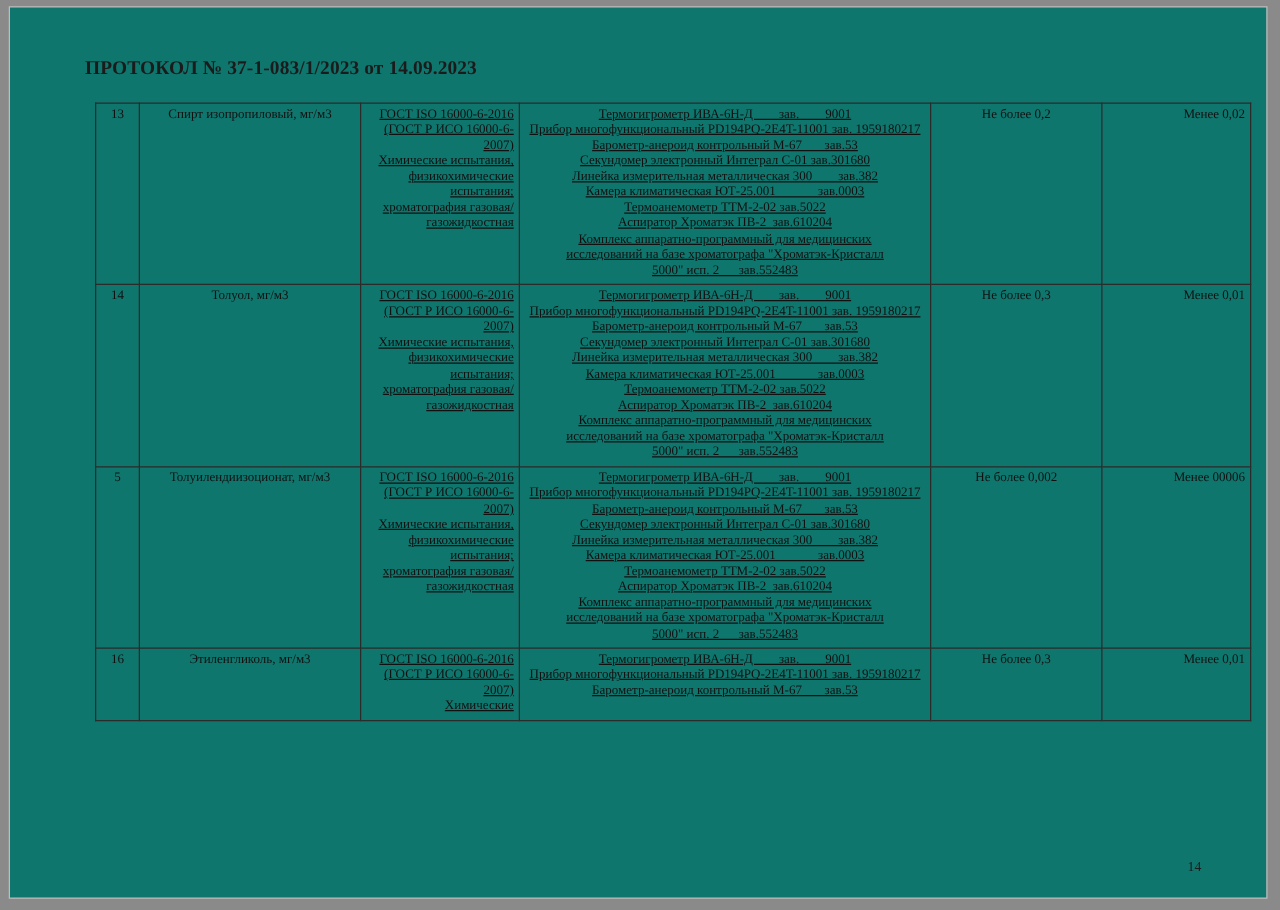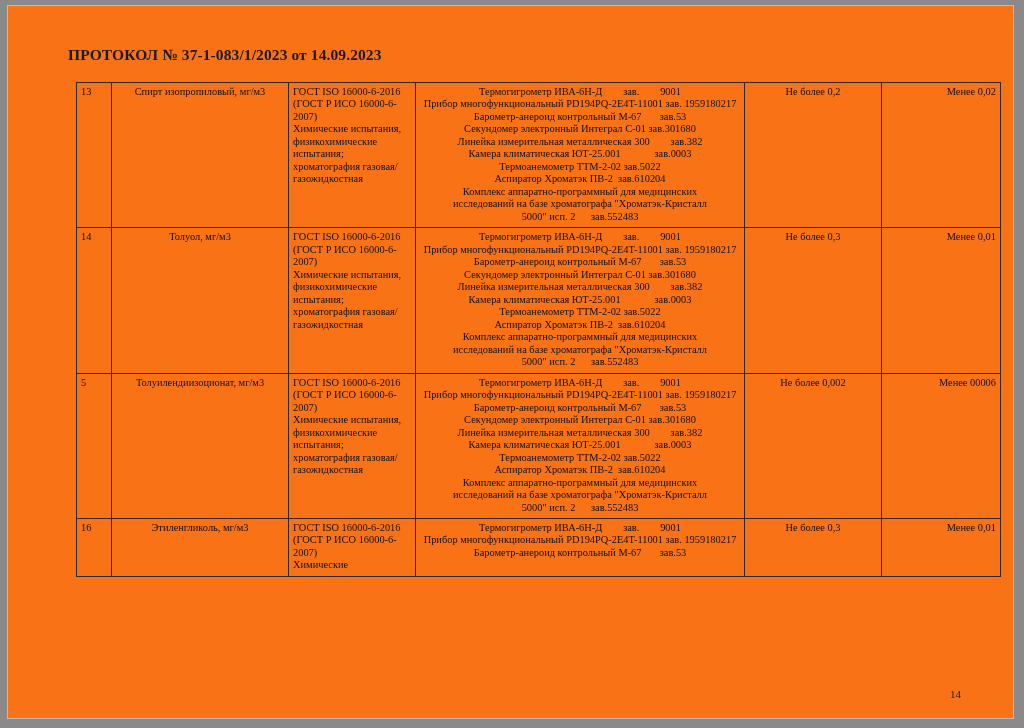--- a/index.html
+++ b/index.html
@@ -19,7 +19,7 @@
     top: 6px;
     width: 1005px;
     height: 712px;
-    background: #f97316;
+    background: #0f766e;
     box-shadow: 0 0 0 1px #bdbdbd;
   }
   .page-inner {

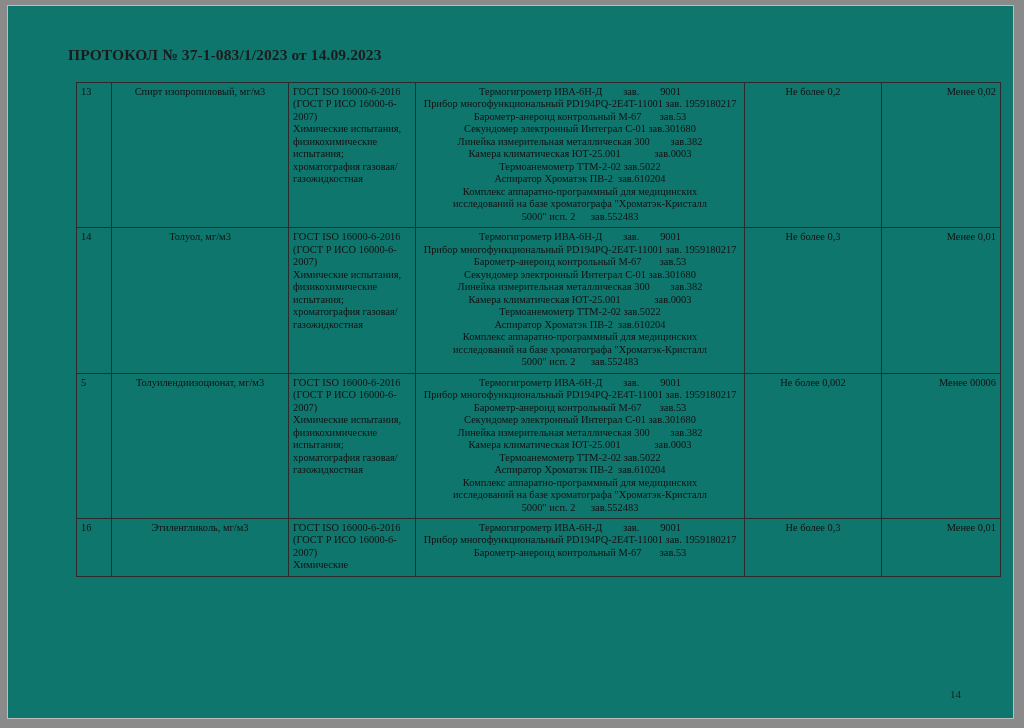--- a/index.html
+++ b/index.html
@@ -55,7 +55,7 @@
   }
   td.c-num {
     width: 26px;
-    text-align: left;
+    text-align: center;
     padding-left: 5px;
   }
   td.c-name {

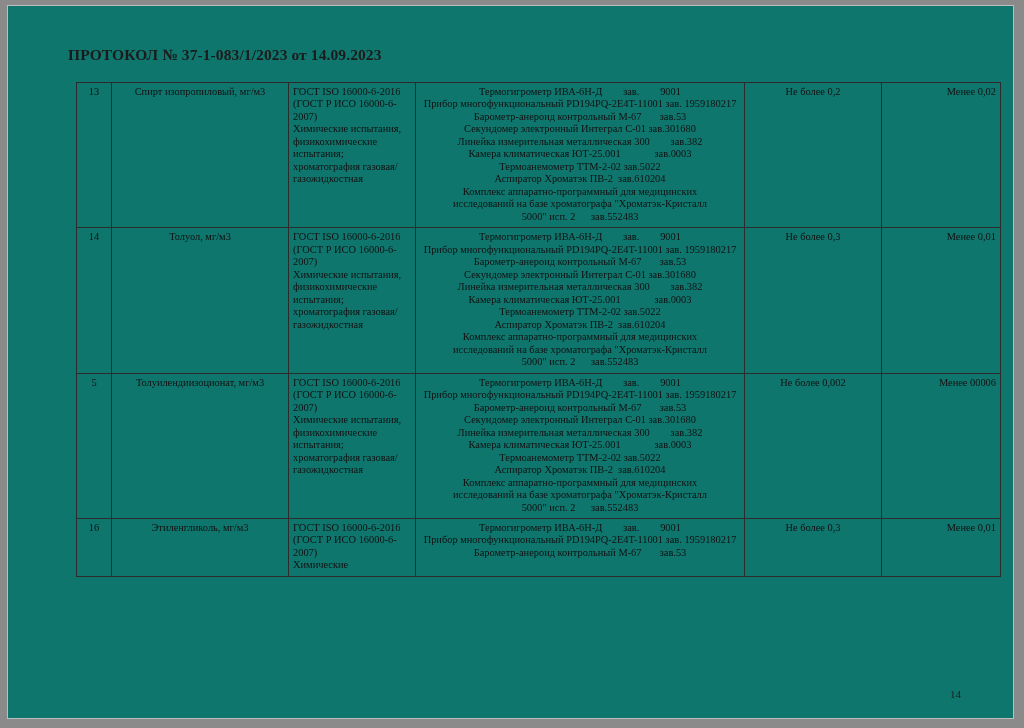--- a/index.html
+++ b/index.html
@@ -64,7 +64,8 @@
   }
   td.c-method {
     width: 118px;
-    text-align: left;
+    text-align: right;
+    text-decoration: underline;
   }
   td.c-equip {
     width: 320px;

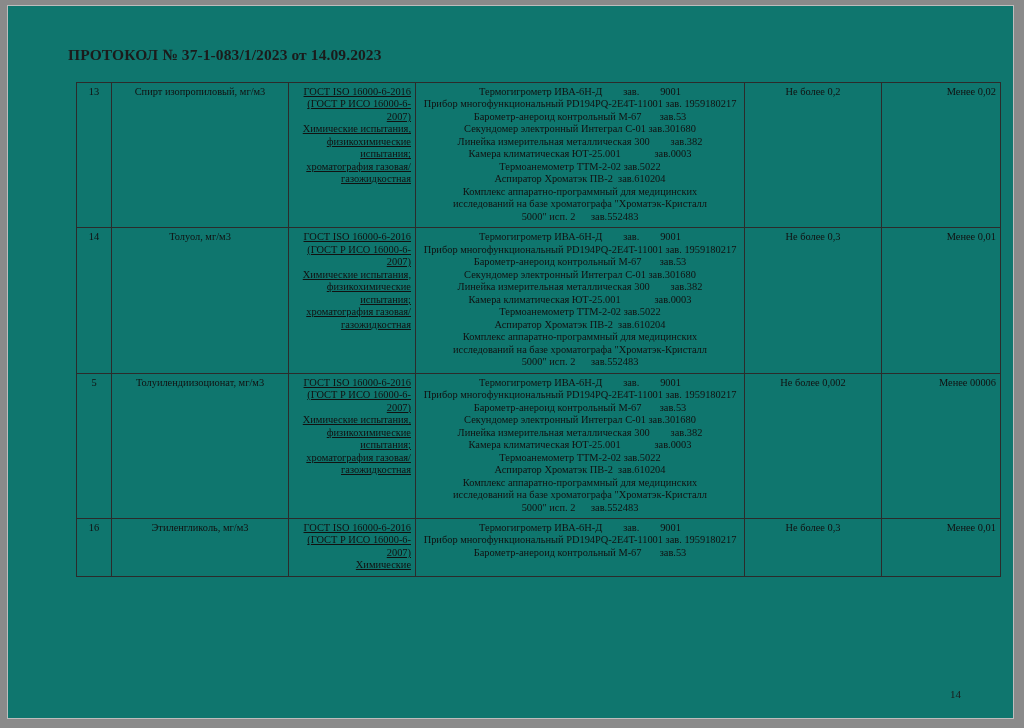--- a/index.html
+++ b/index.html
@@ -83,6 +83,7 @@
   .equip-line {
     display: block;
     white-space: pre-wrap;
+    text-decoration: underline;
   }
   .name-cell {
     padding-top: 1px;

